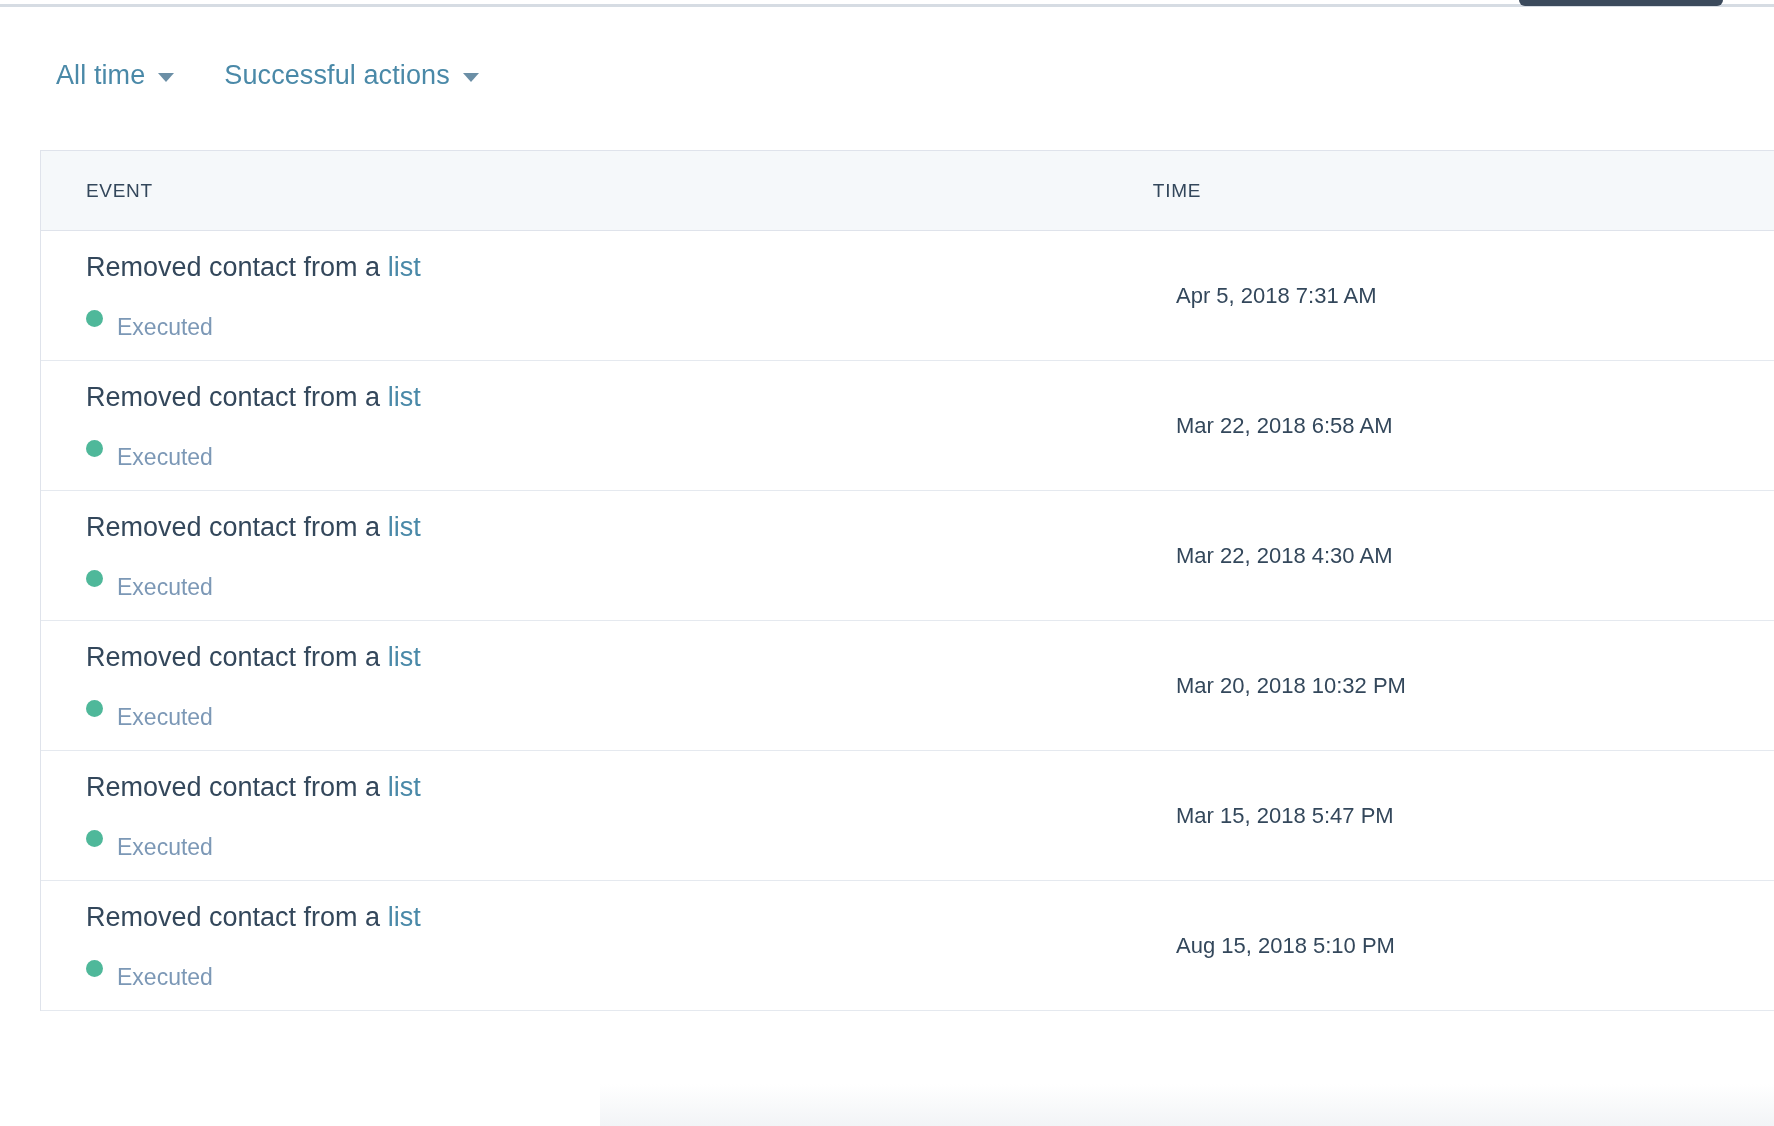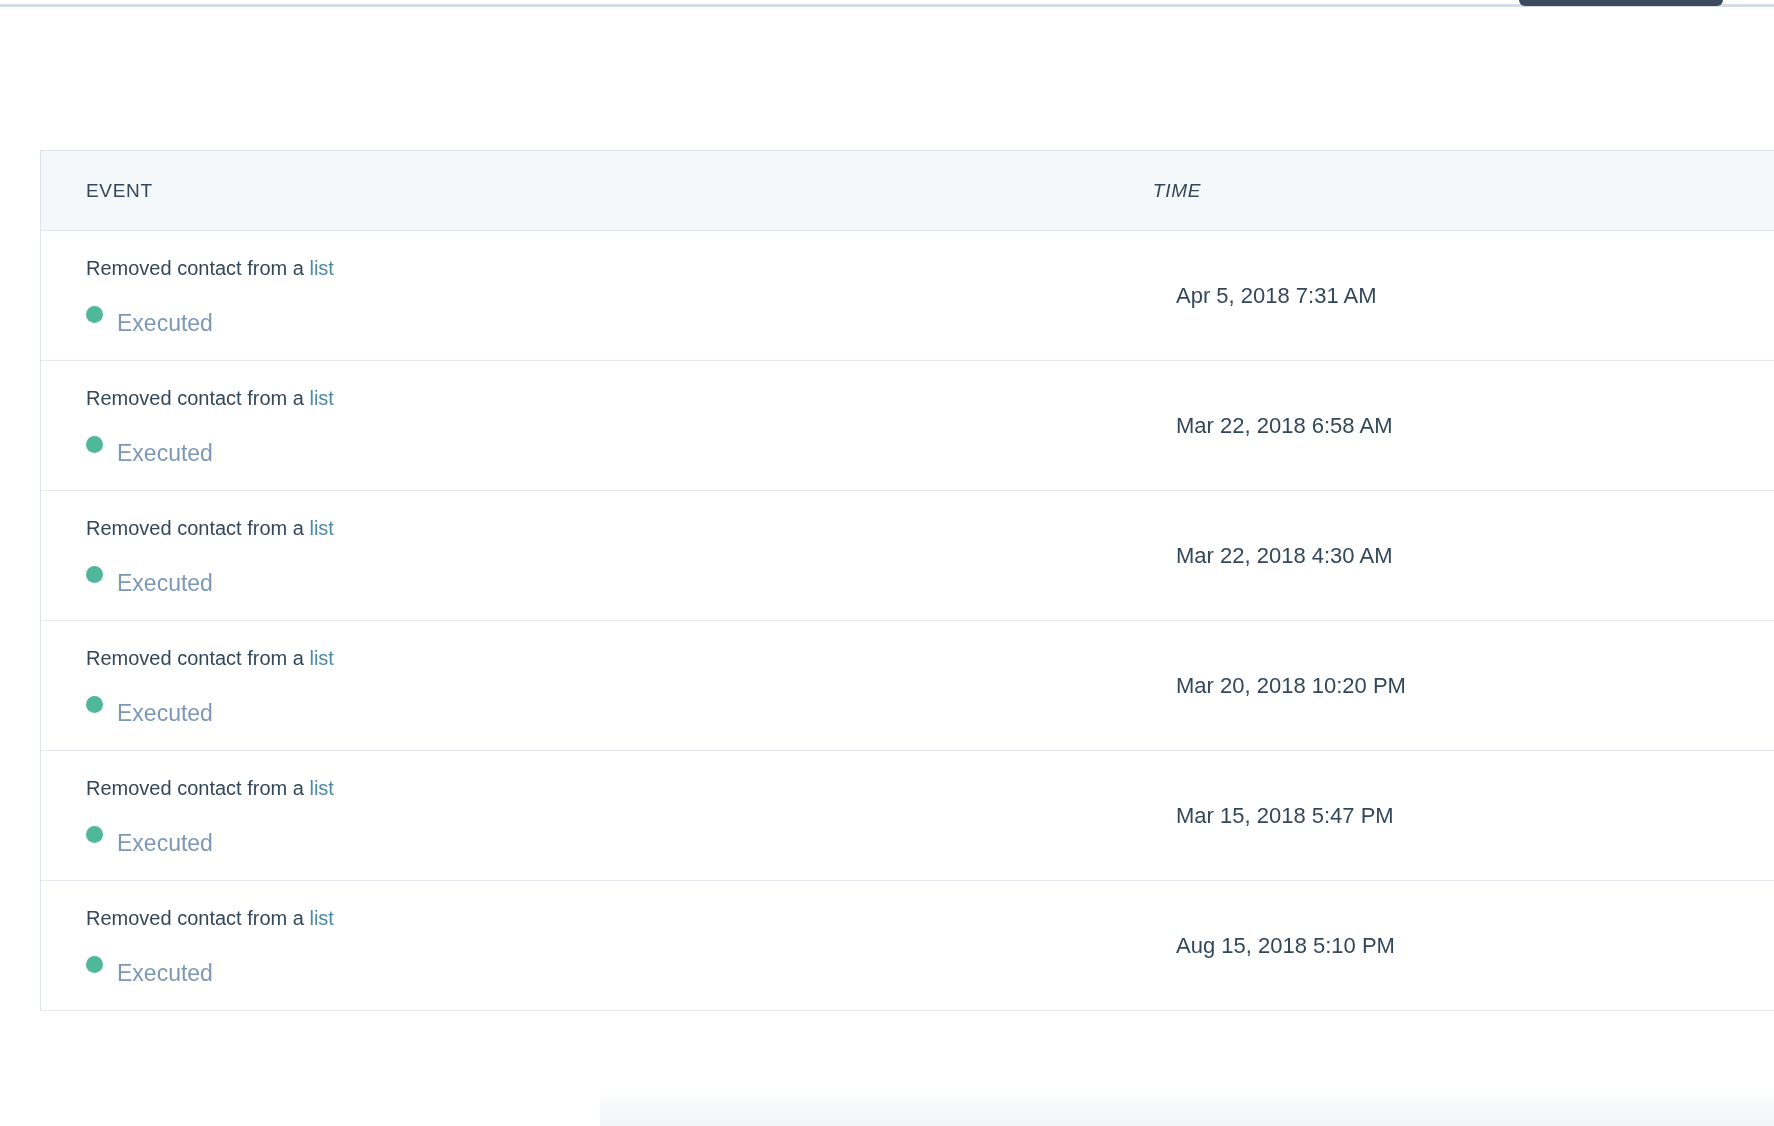--- a/index.html
+++ b/index.html
@@ -170,6 +170,16 @@
     <div class="dark-pill"></div>
   </div>
 
+  <div class="filter-bar">
+    <div class="filter">
+      <span class="filter-label">All time</span>
+      <span class="caret"></span>
+    </div>
+    <div class="filter">
+      <span class="filter-label">Successful actions</span>
+      <span class="caret"></span>
+    </div>
+  </div>
 
   <div class="table">
 

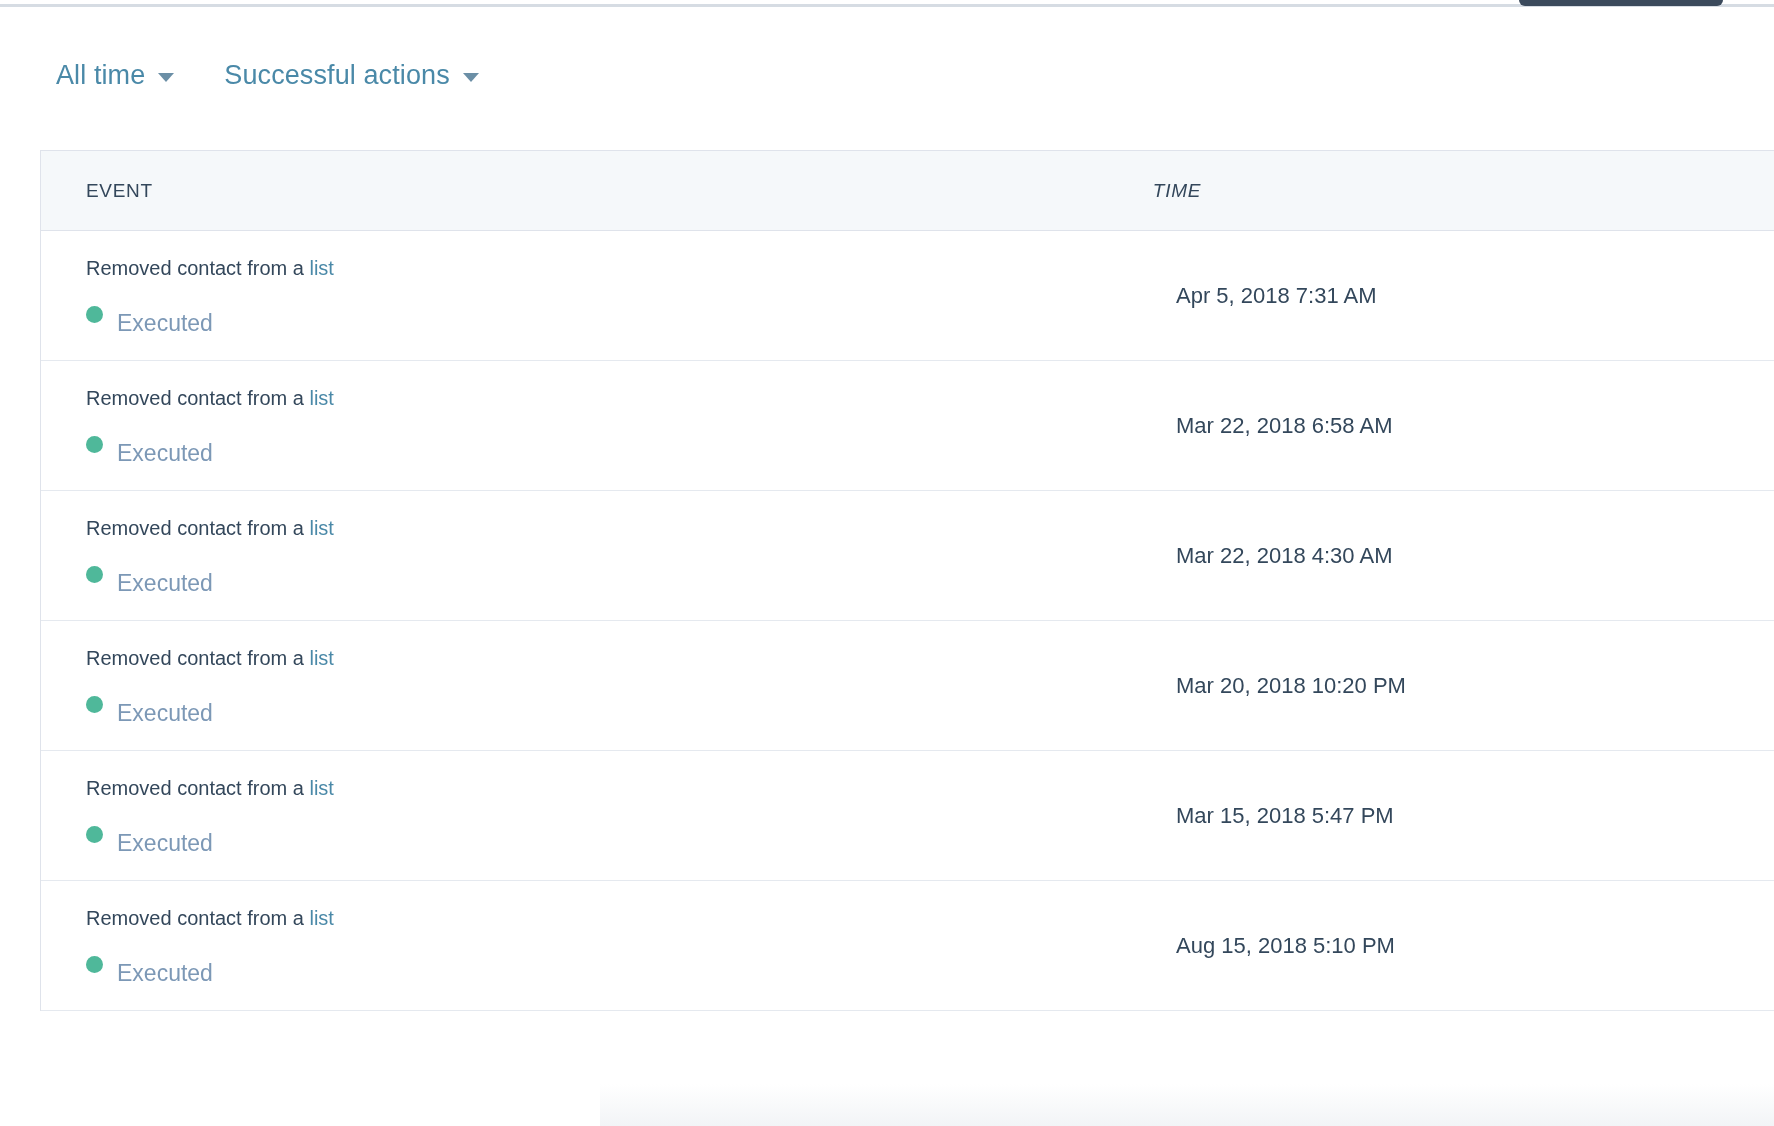--- a/index.html
+++ b/index.html
@@ -102,7 +102,7 @@
     font-weight: 400;
   }
   .th-event { margin-left: 45px; }
-  .th-time  { margin-left: 1000px; font-style: italic; }
+  .th-time  { margin-left: 1000px; }
 
   .row {
     display: flex;

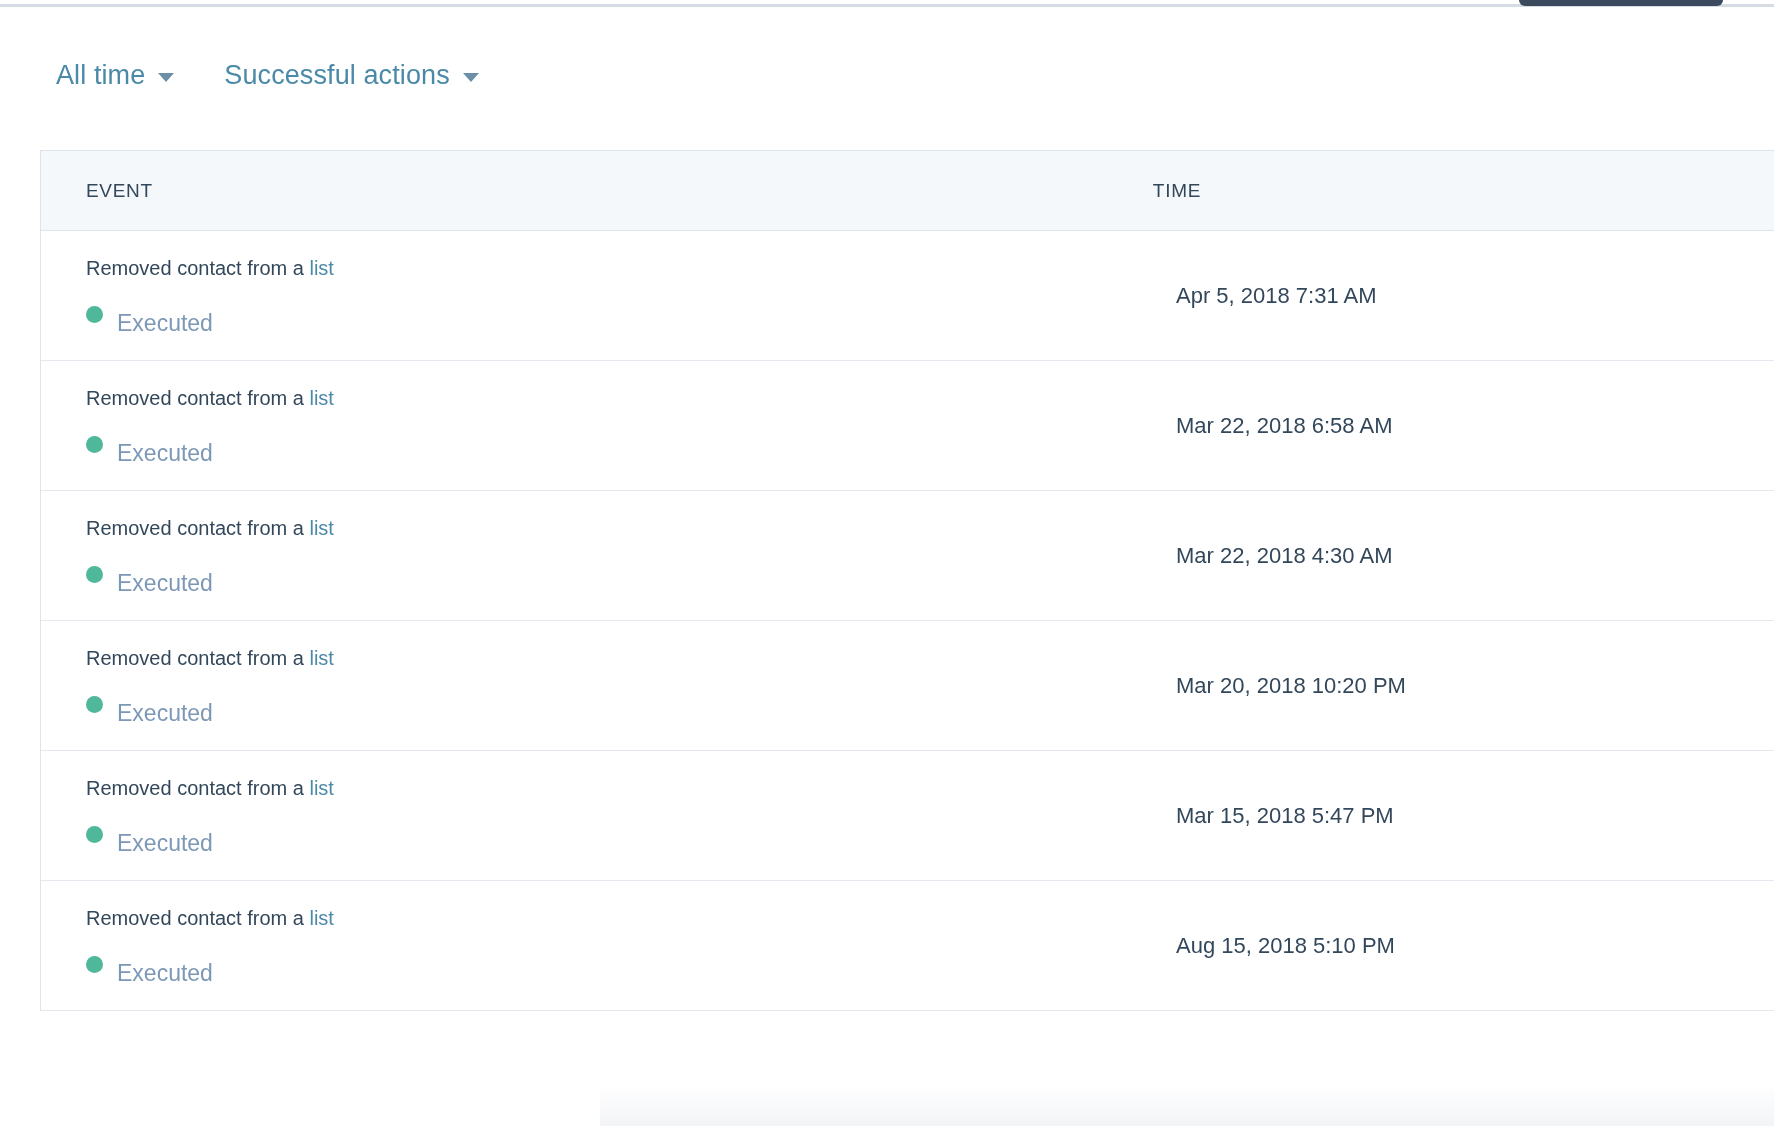--- a/index.html
+++ b/index.html
@@ -116,7 +116,7 @@
     padding-left: 45px;
   }
   .event-title {
-    font-size: 20px;
+    font-size: 27px;
     color: #33475b;
     line-height: 1.15;
     white-space: nowrap;

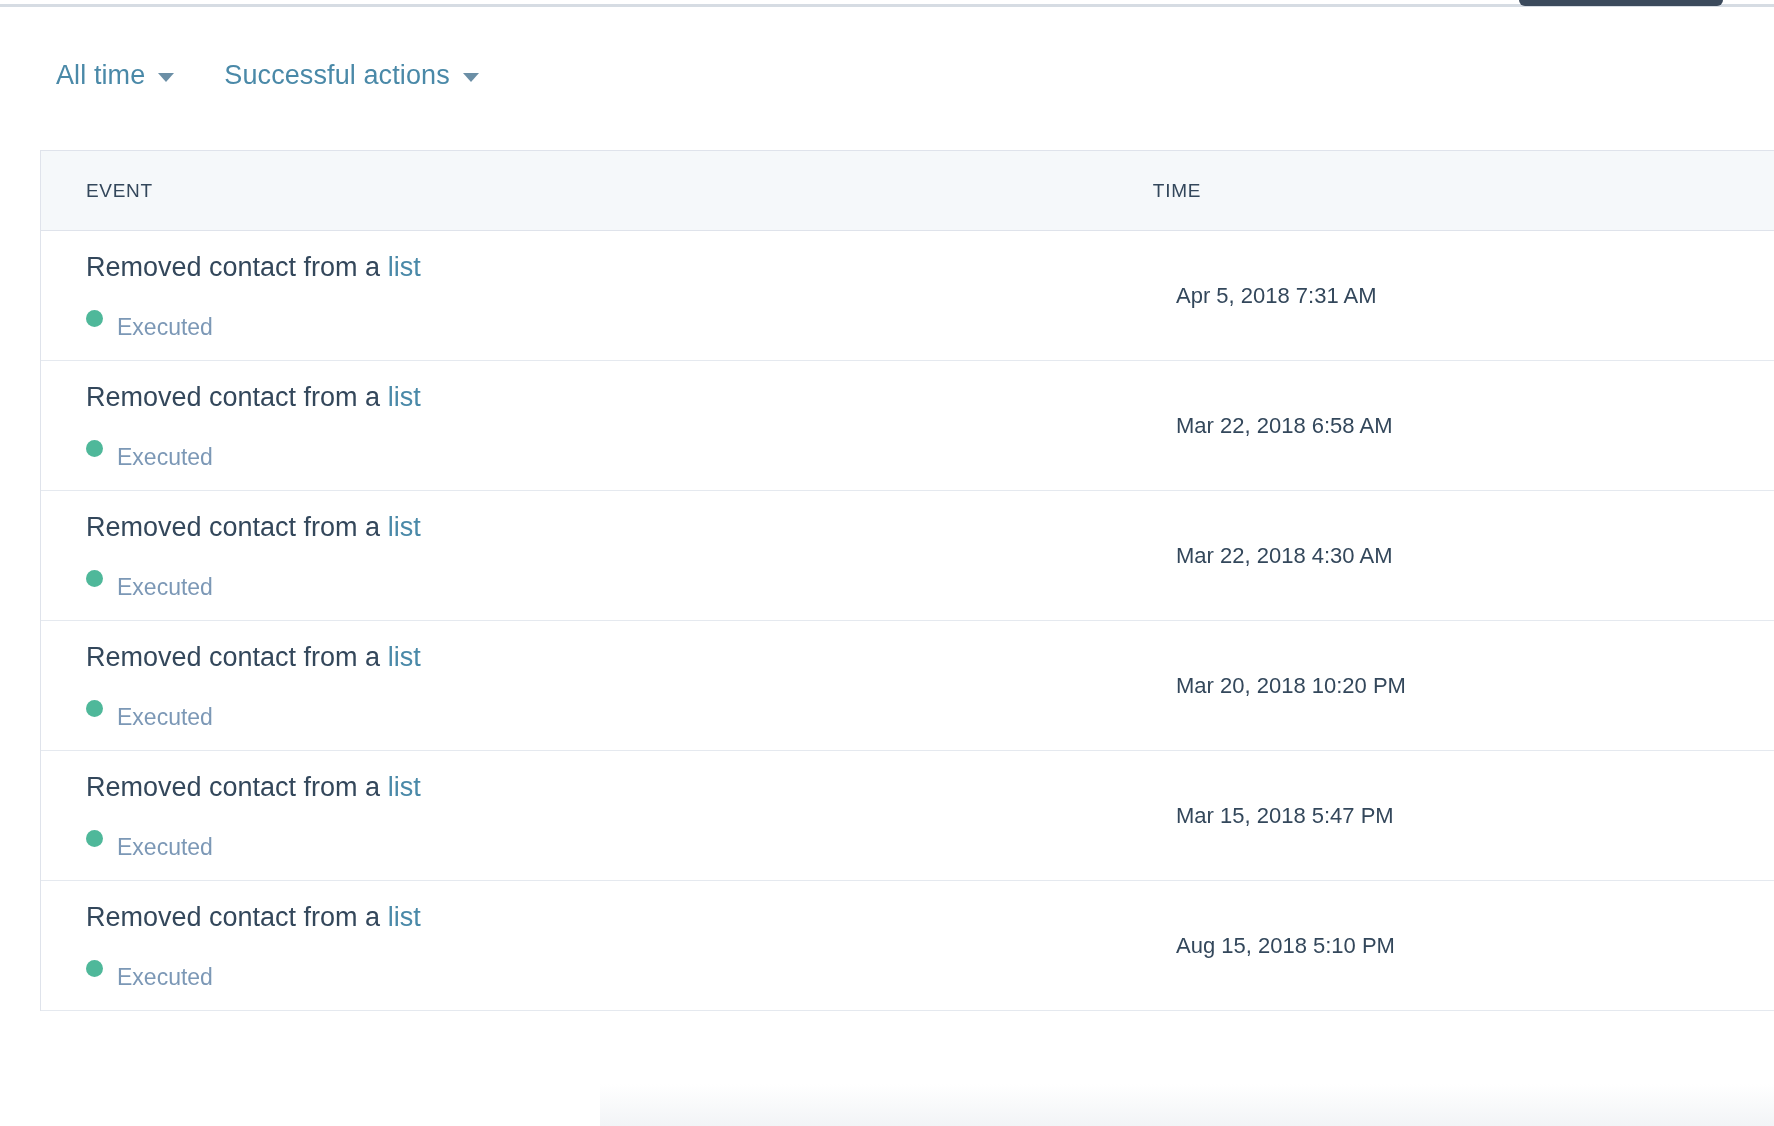--- a/index.html
+++ b/index.html
@@ -227,7 +227,7 @@
               <span class="status-text">Executed</span>
             </div>
           </div>
-          <div class="cell-time">Mar 20, 2018 10:20 PM</div>
+          <div class="cell-time">Mar 20, 2018 10:32 PM</div>
         </div>
         <div class="row">
           <div class="cell-event">

